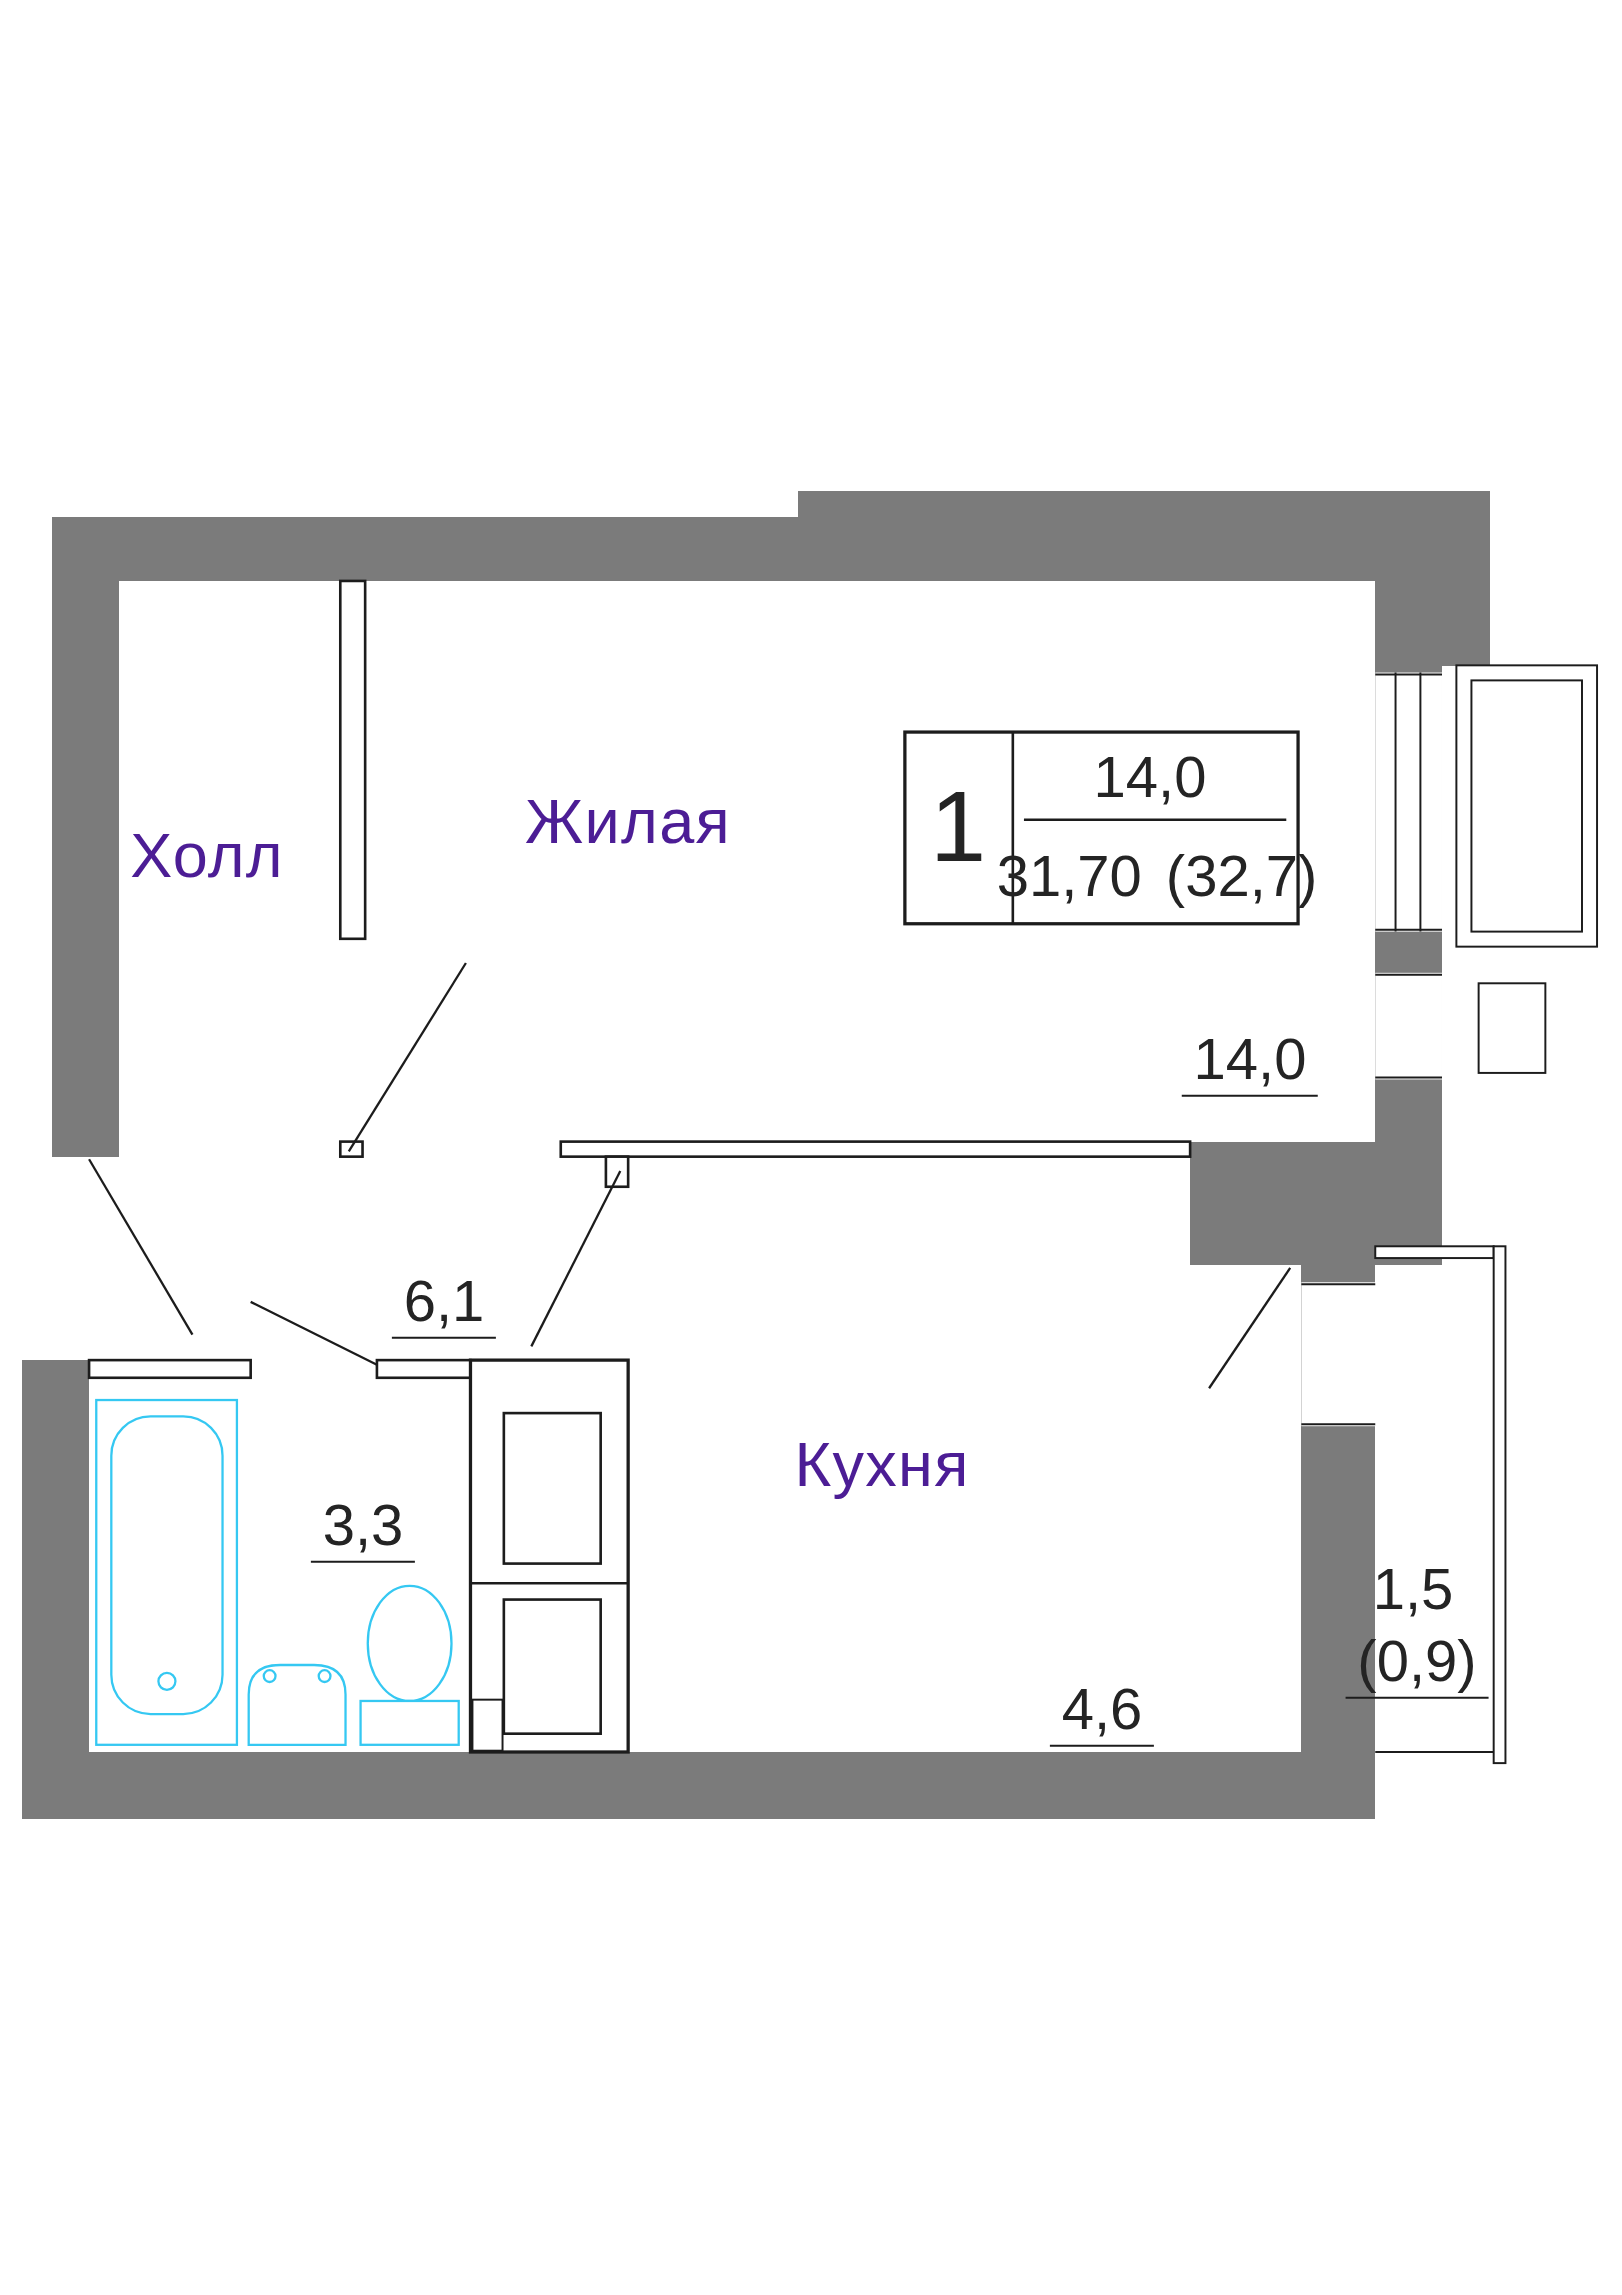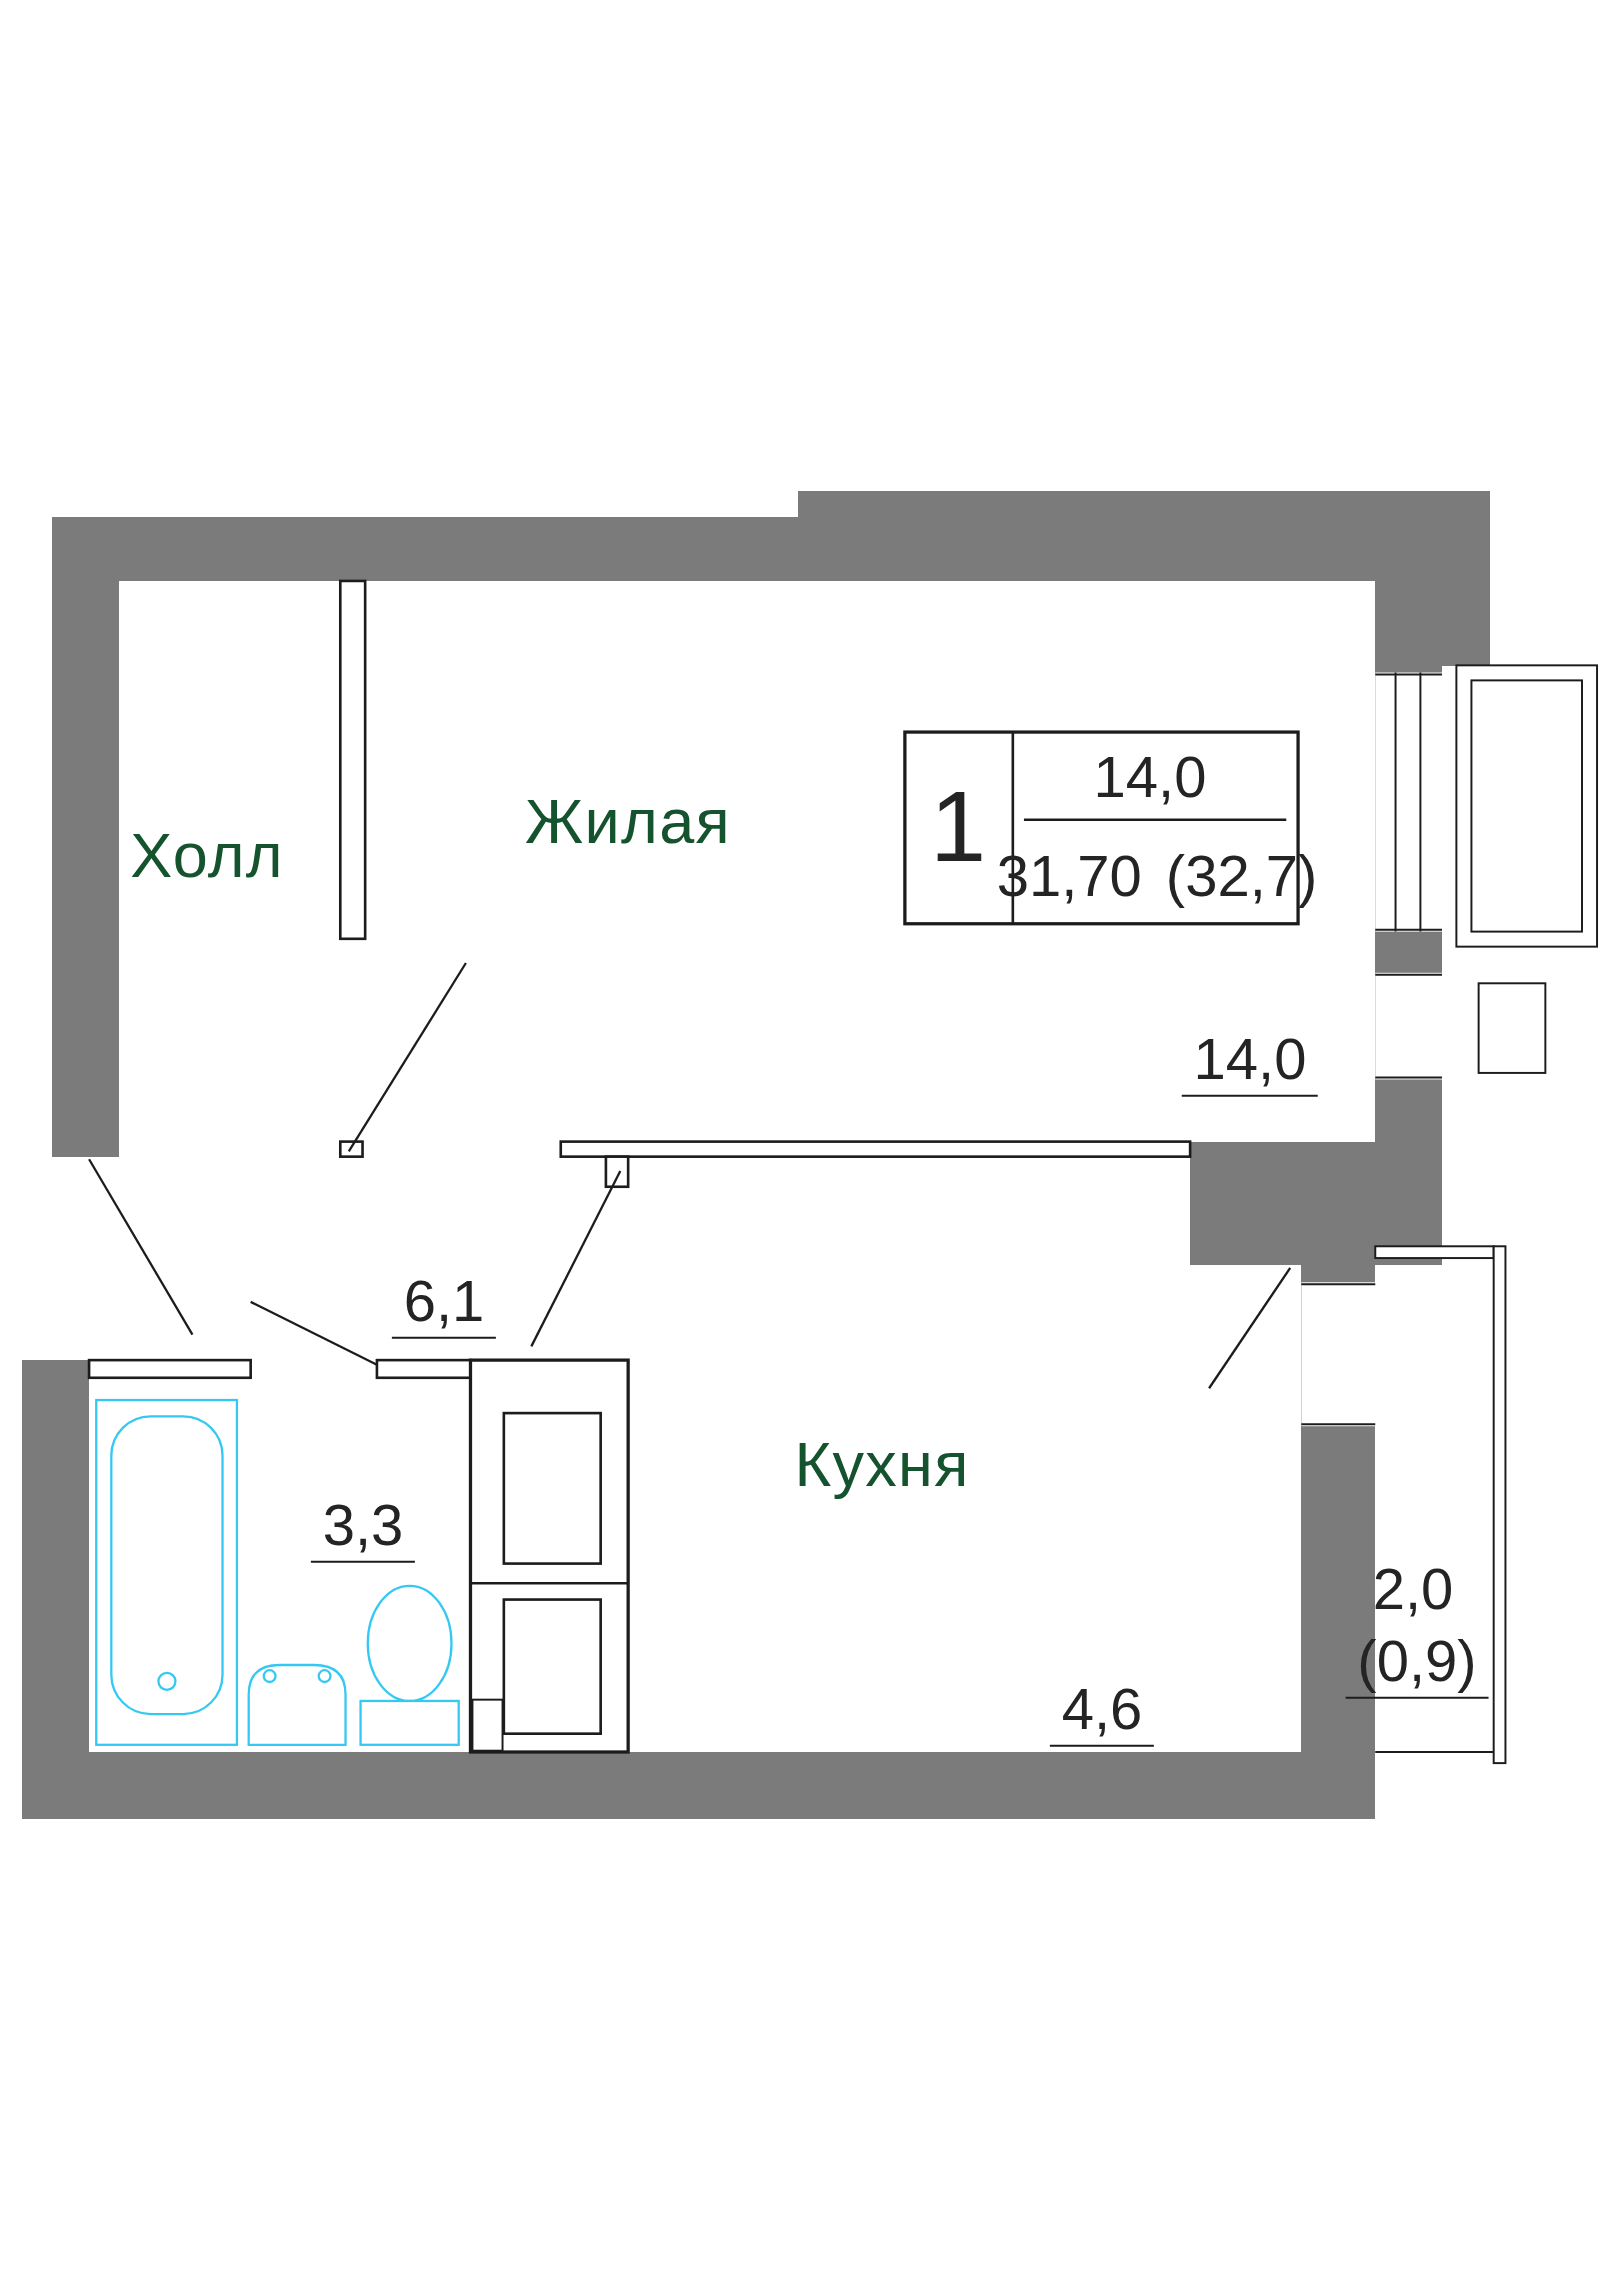--- a/index.html
+++ b/index.html
@@ -28,7 +28,7 @@
     transform: translate(-50%, -50%);
     white-space: nowrap;
     line-height: 1;
-    color: #14532d;
+    color: #4c1d95;
     font-weight: 400;
   }
   .num { color: #242424; }

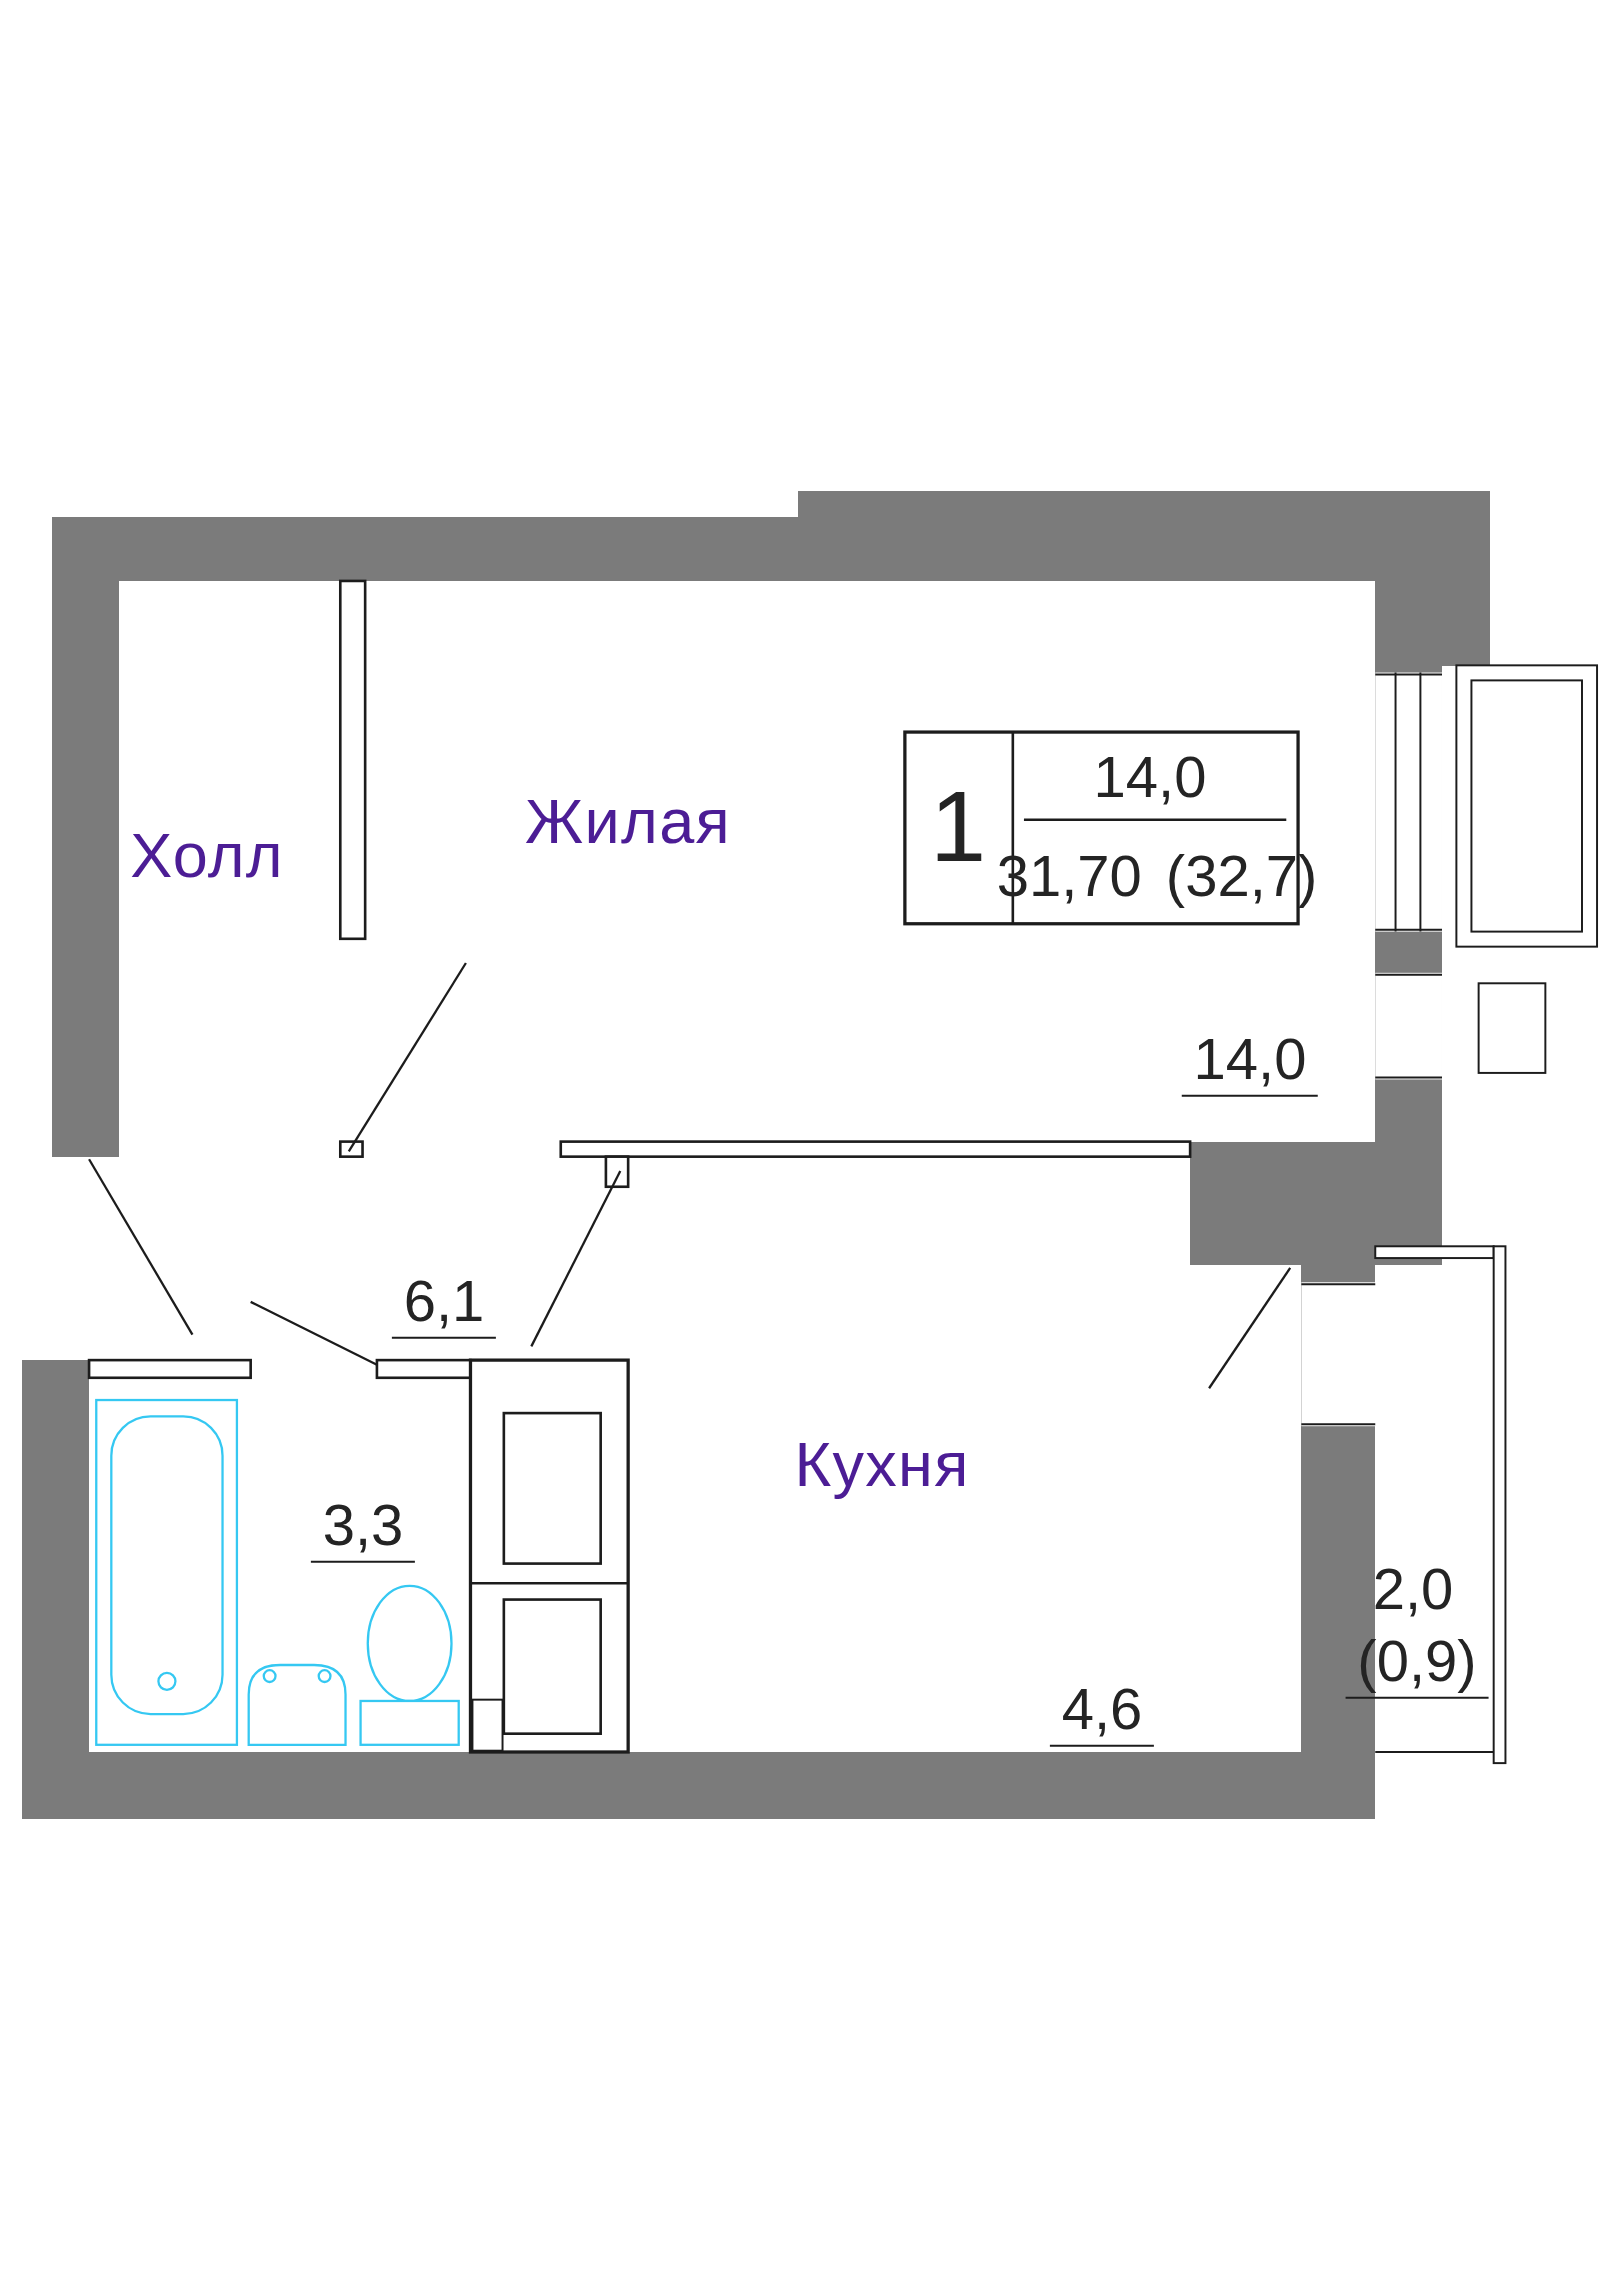--- a/index.html
+++ b/index.html
@@ -141,7 +141,7 @@
 
     <div class="lbl num area-num u" style="left:1102px; top:1713px;">4,6</div>
 
-    <div class="lbl num area-num" style="left:1413px; top:1589px;">2,0</div>
+    <div class="lbl num area-num" style="left:1413px; top:1589px;">1,5</div>
 
     <div class="lbl num area-num u" style="left:1417px; top:1665px;">(0,9)</div>
 

